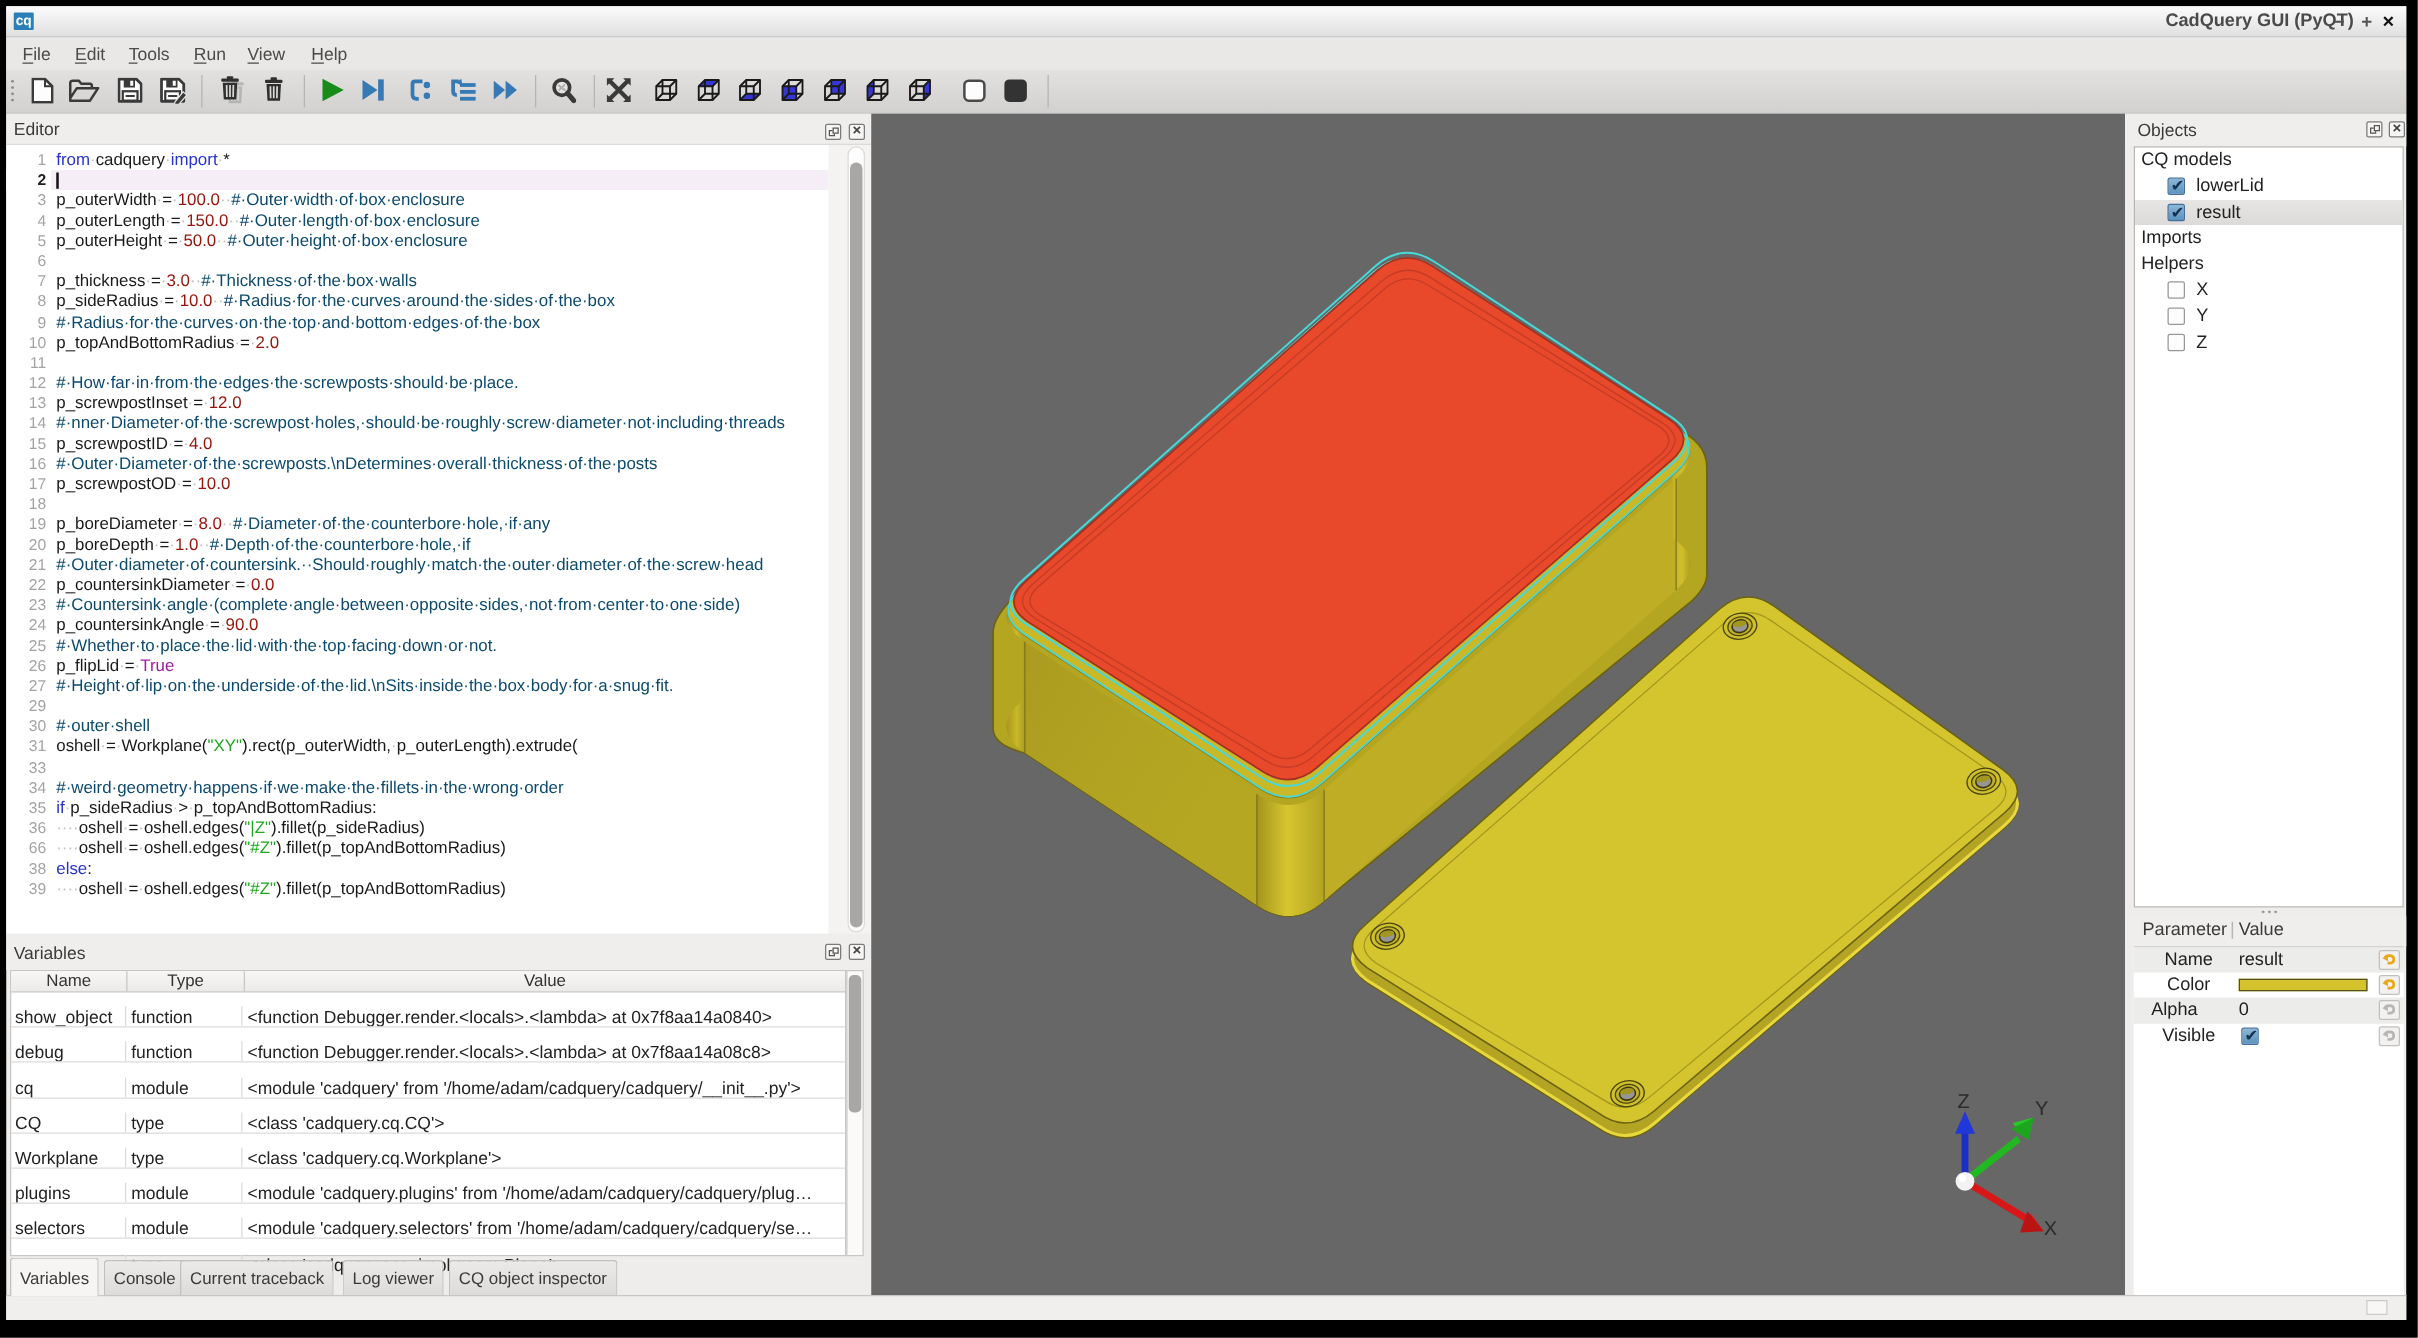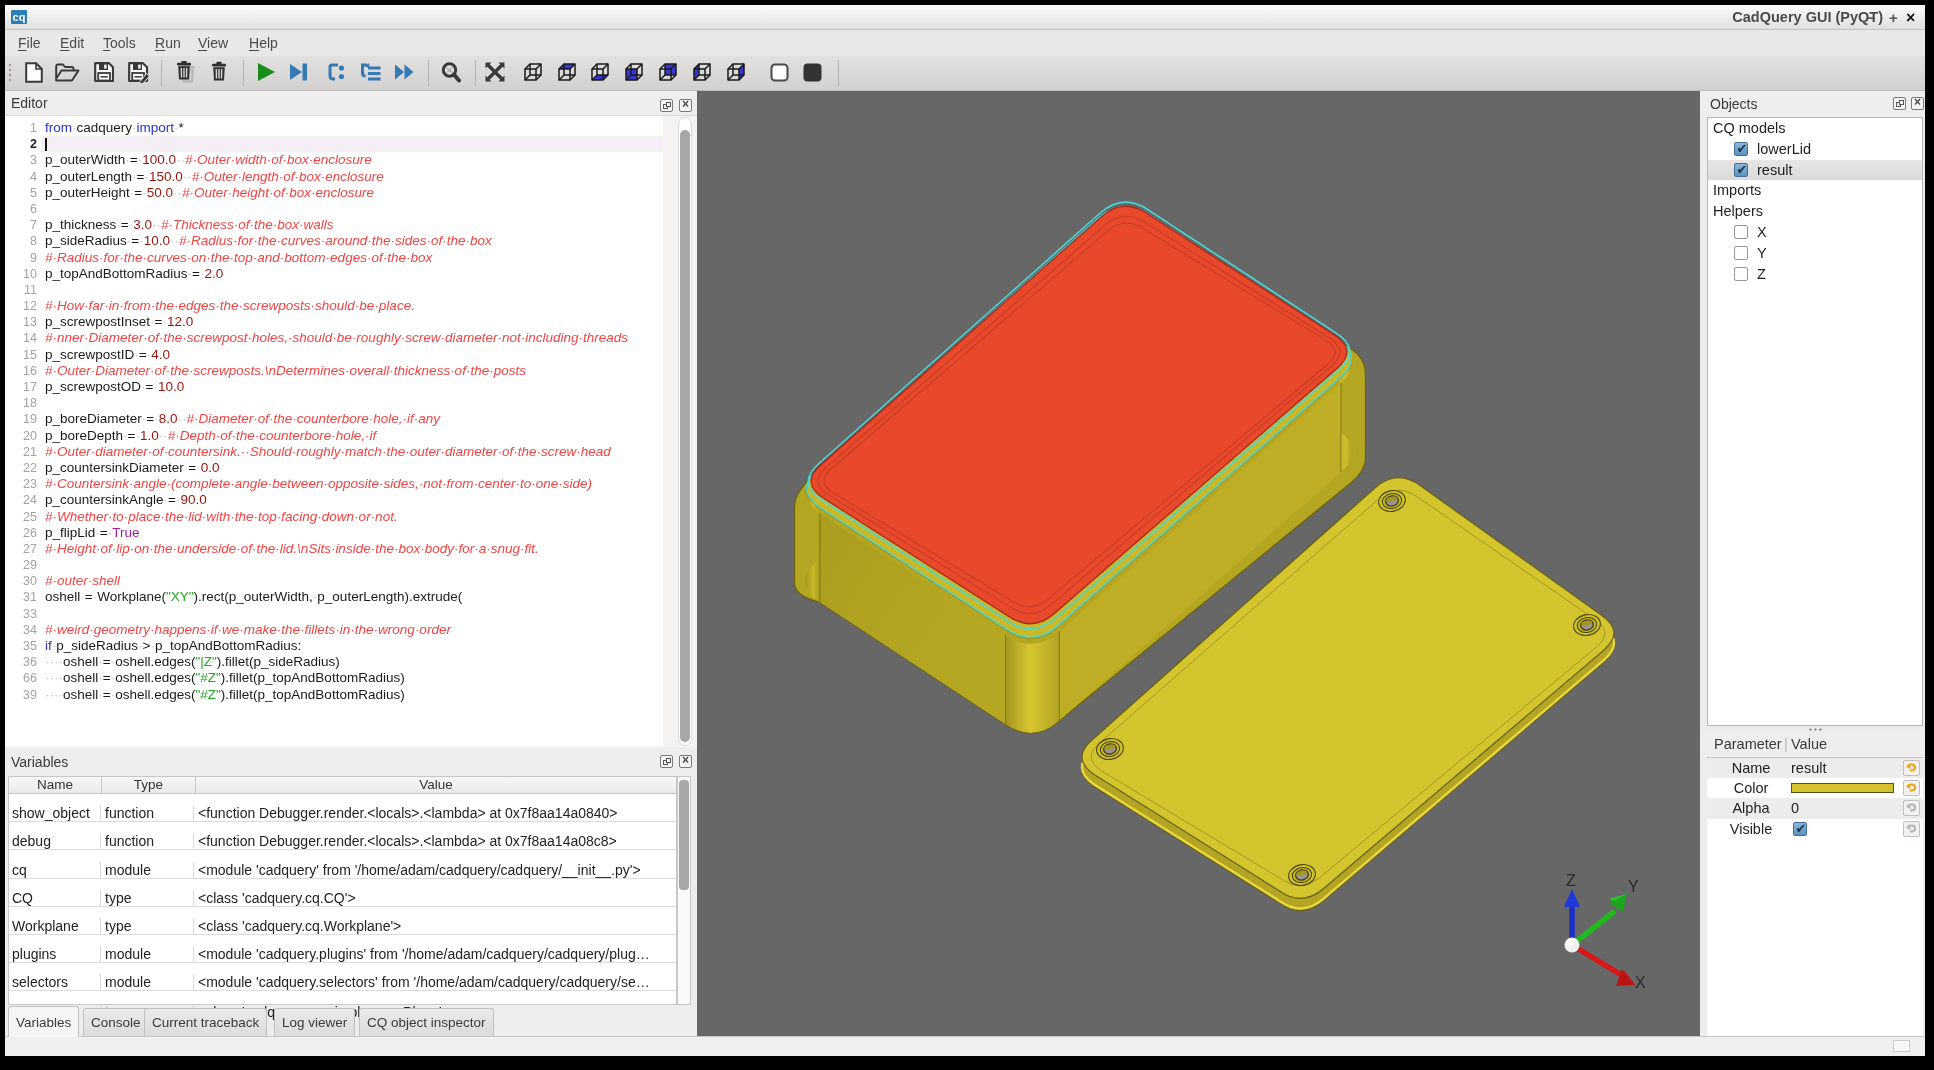--- a/index.html
+++ b/index.html
@@ -22,7 +22,7 @@
 .cl{position:relative;height:16.2px;line-height:16.2px}
 .g{position:absolute;left:0;width:32px;text-align:right;color:#a3a3a3;font-size:12.5px}
 .ct{position:absolute;left:40px;color:#1a1a1a}
-.k{color:#2733cf}.n{color:#97140c}.c{color:#ef4444;font-style:italic}.s{color:#1fa81f}.b{color:#a11ca1}.d{color:#c0c0c0}
+.k{color:#2733cf}.n{color:#97140c}.c{color:#0c4a6e;}.s{color:#1fa81f}.b{color:#a11ca1}.d{color:#c0c0c0}
 .hl{background:linear-gradient(90deg,#ffffff 36px,#f6eef6 36px)}
 .gb{color:#222;font-weight:bold}
 .cur{position:absolute;left:40px;top:2px;width:1.5px;height:13px;background:#111}

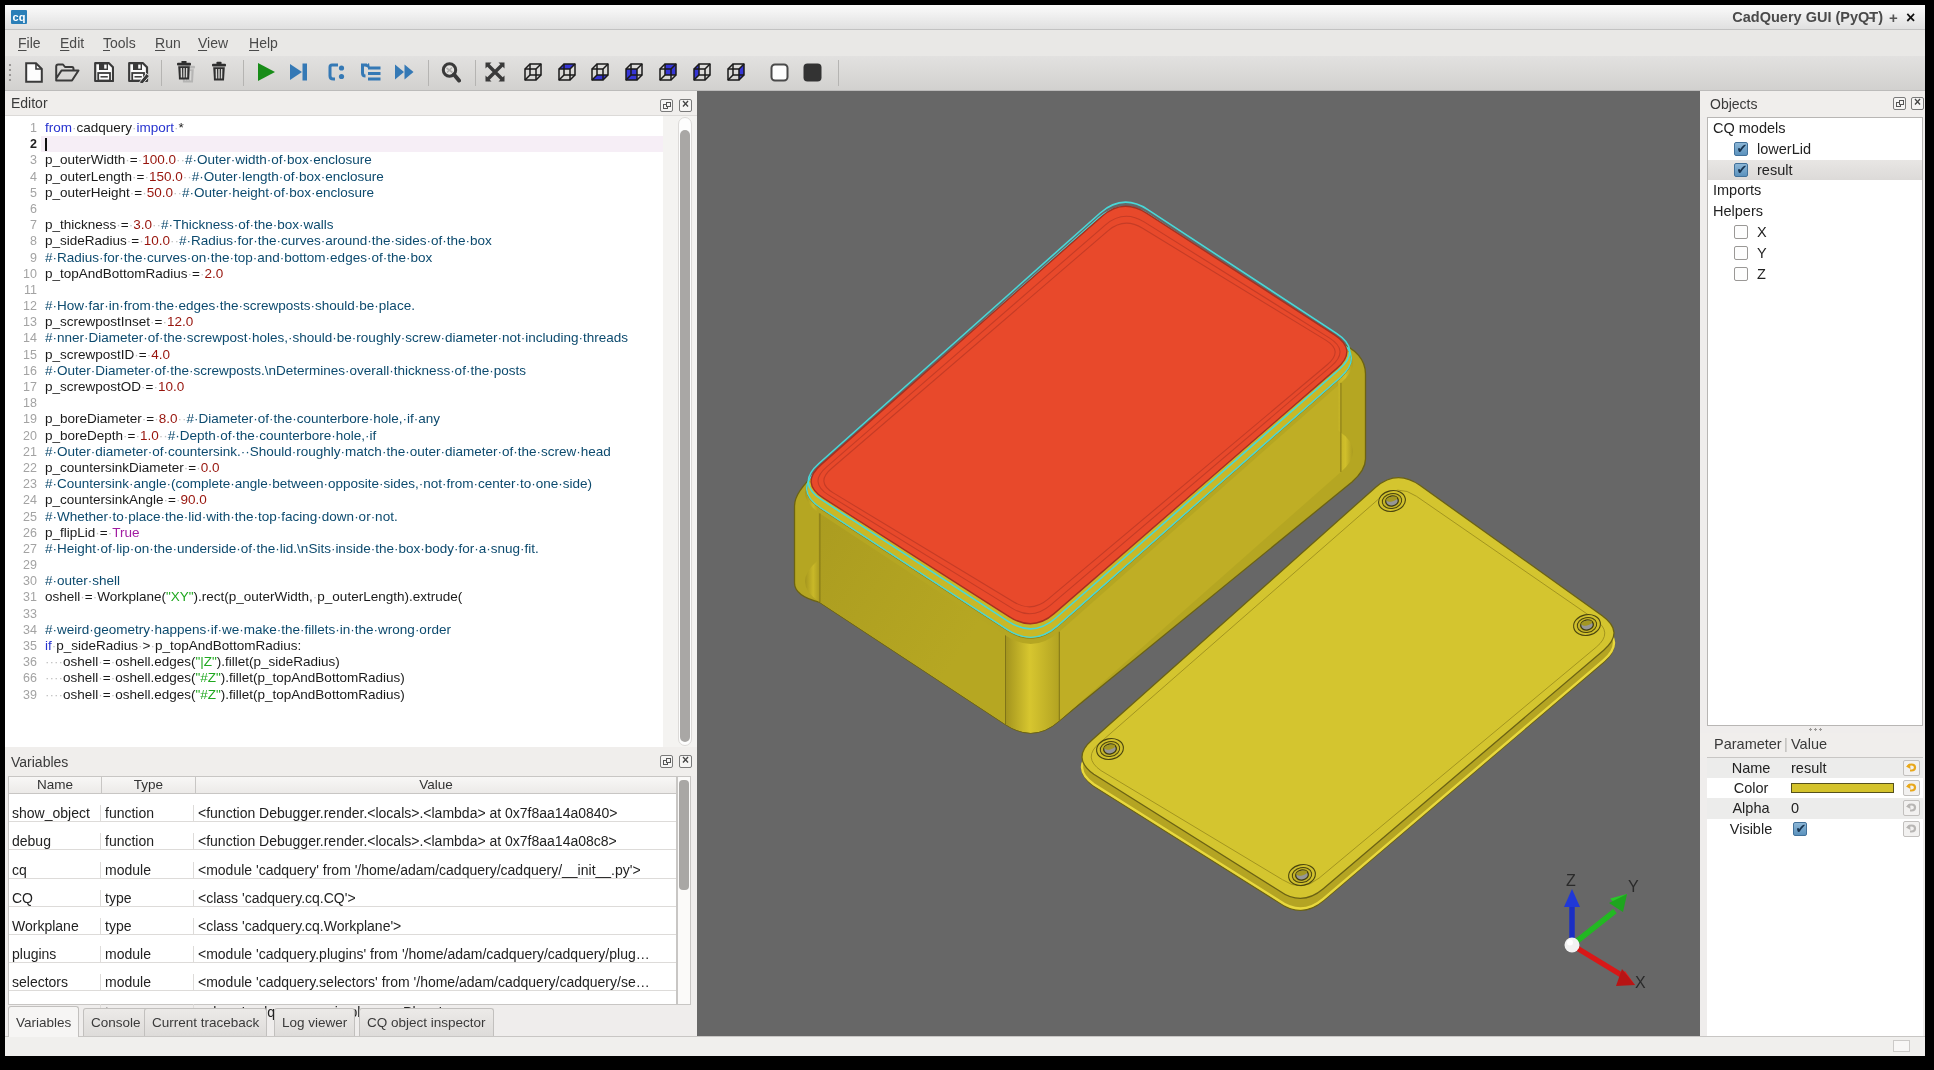--- a/index.html
+++ b/index.html
@@ -394,6 +394,10 @@
         <span class="ct"><span class="d">····</span>oshell<span class="d">·</span>=<span class="d">·</span>oshell.edges(<span class="s">"#Z"</span>).fillet(p_topAndBottomRadius)</span>
       </div>
 <div class="cl">
+        <span class="g">38</span>
+        <span class="ct"><span class="k">else</span>:</span>
+      </div>
+<div class="cl">
         <span class="g">39</span>
         <span class="ct"><span class="d">····</span>oshell<span class="d">·</span>=<span class="d">·</span>oshell.edges(<span class="s">"#Z"</span>).fillet(p_topAndBottomRadius)</span>
       </div>

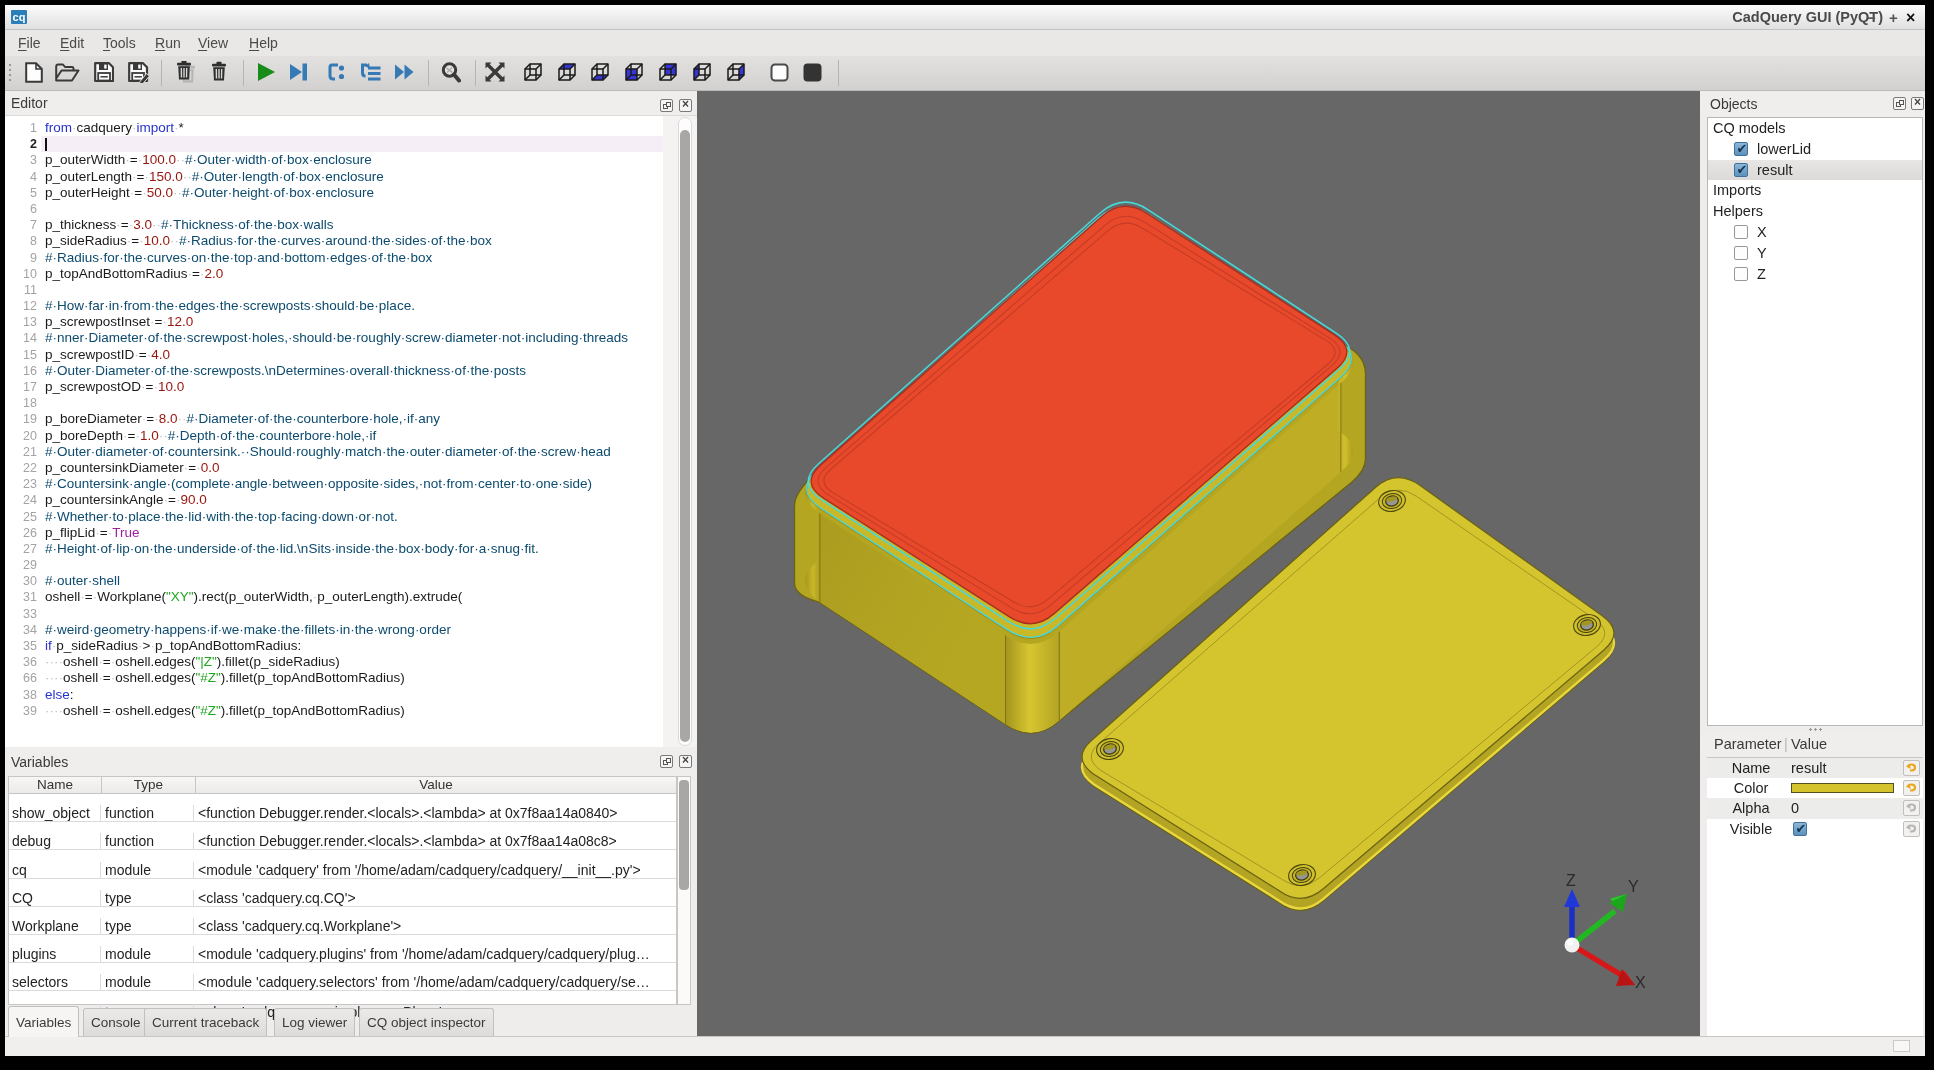--- a/index.html
+++ b/index.html
@@ -635,7 +635,7 @@
         </span>
       </div>
     <div class="prow" style="background:#ececeb">
-        <span style="position:absolute;left:14px;width:60px;text-align:center">Alpha</span>
+        <span style="position:absolute;left:14px;width:60px;">Alpha</span>
         <span style="position:absolute;left:84px">0</span>
         <span class="undo">
           <svg width="13" height="12" viewBox="0 0 13 12" style="position:absolute;left:1px;top:1px">

